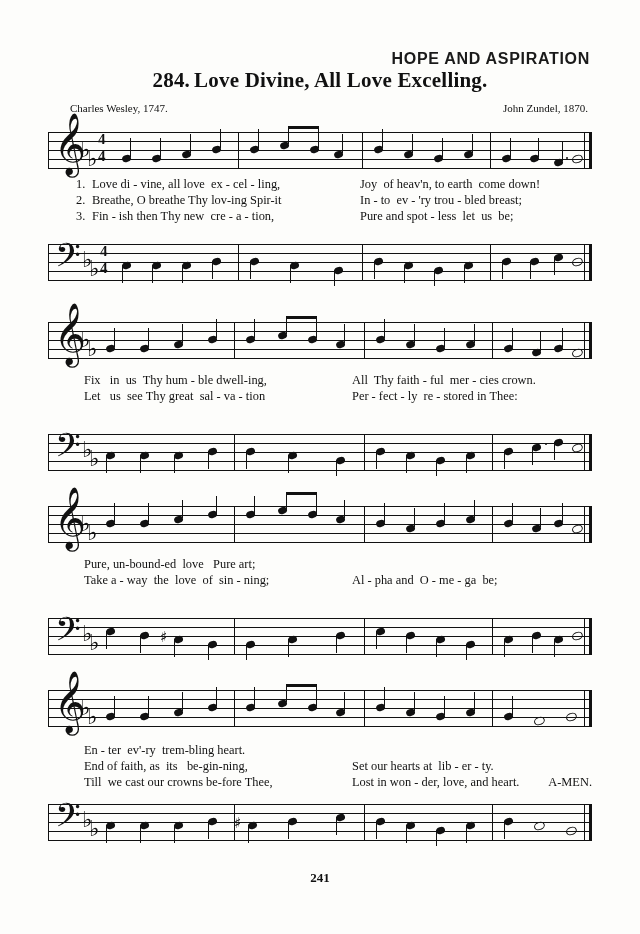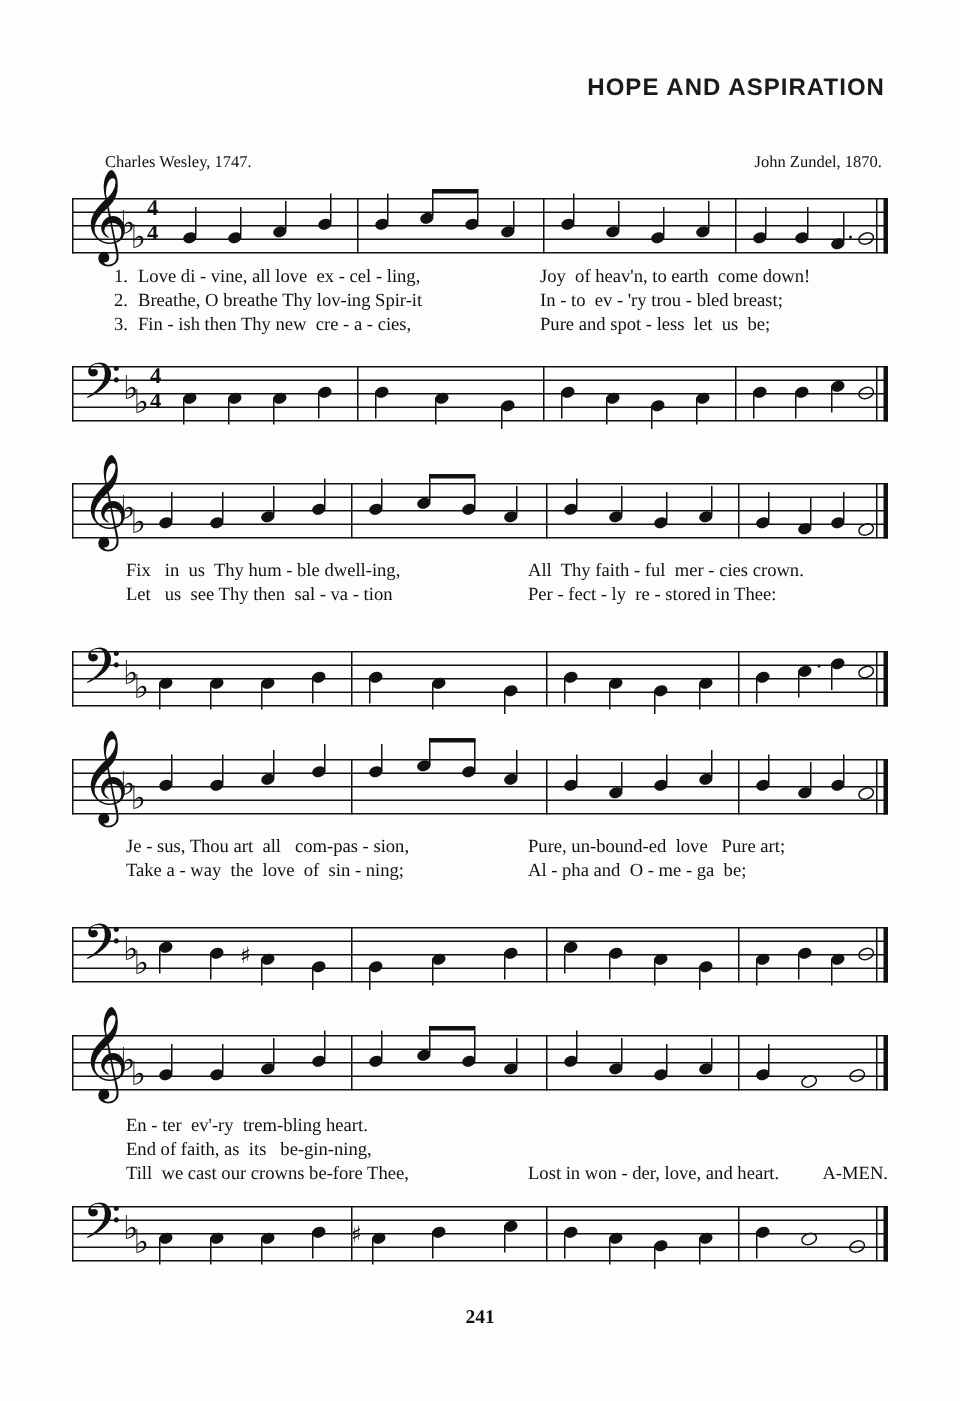--- a/index.html
+++ b/index.html
@@ -205,6 +205,9 @@
 
   <div class="section-header">HOPE AND ASPIRATION</div>
 
+  <div class="hymn-title">
+    <span class="num">284.</span><span>Love Divine, All Love Excelling.</span>
+  </div>
 
   <div class="credit-left">Charles Wesley, 1747.</div>
   <div class="credit-right">John Zundel, 1870.</div>

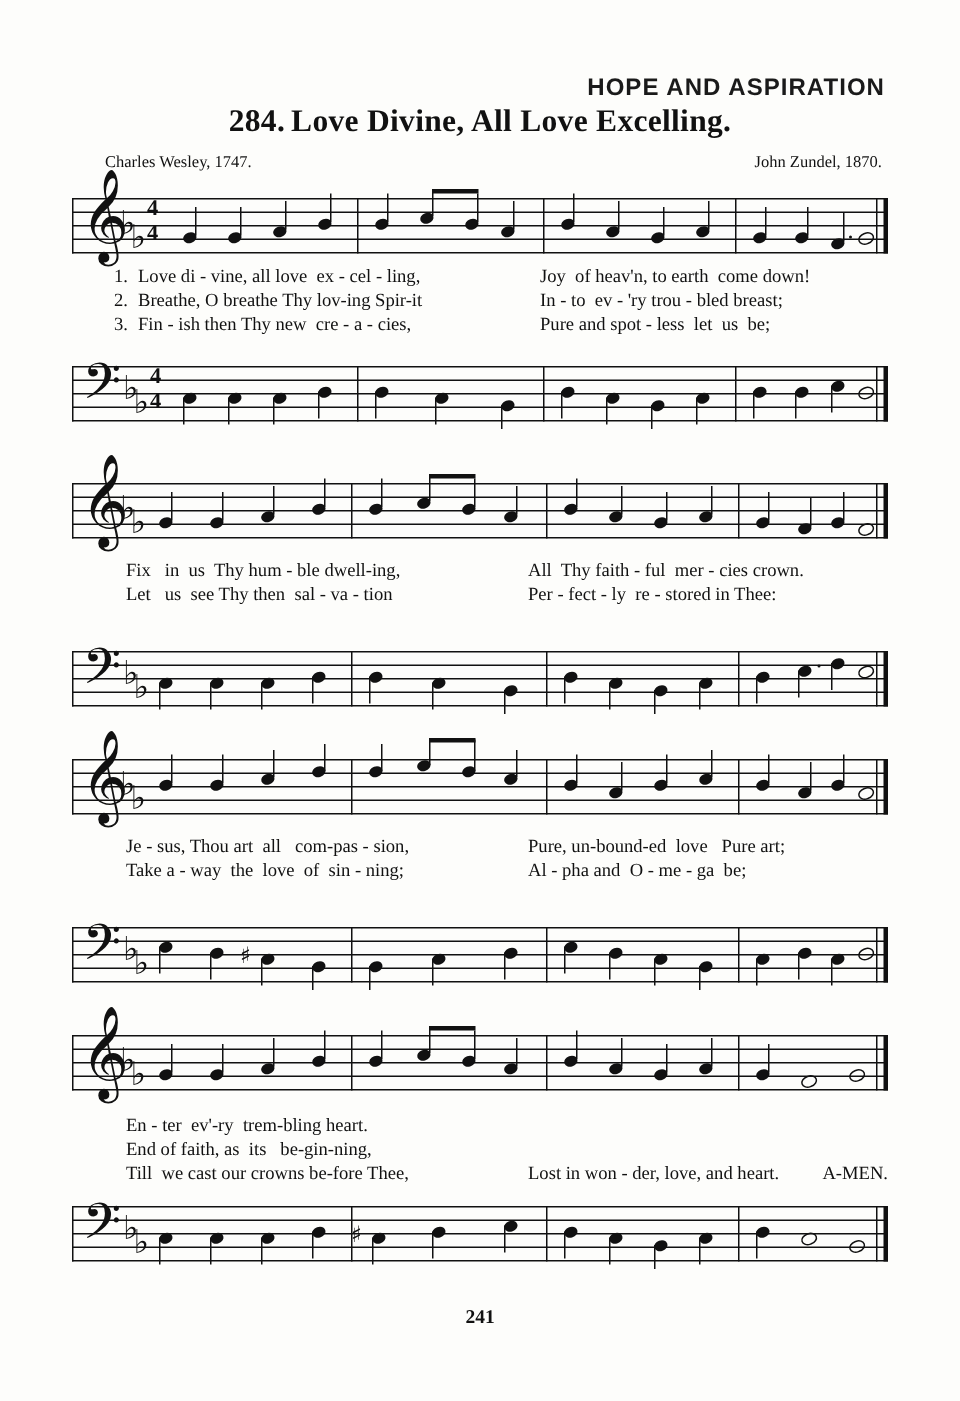--- a/index.html
+++ b/index.html
@@ -280,7 +280,7 @@
     </div>
     <div class="lyric-line">
       <span class="num" style="margin-left:28px;">3.</span>
-      <span class="phrase-a">Fin - ish then Thy new  cre - a - cies,</span>
+      <span class="phrase-a">Fin - ish then Thy new  cre - a - tion,</span>
       <span class="phrase-b">Pure and spot - less  let  us  be;</span>
     </div>
   </div>

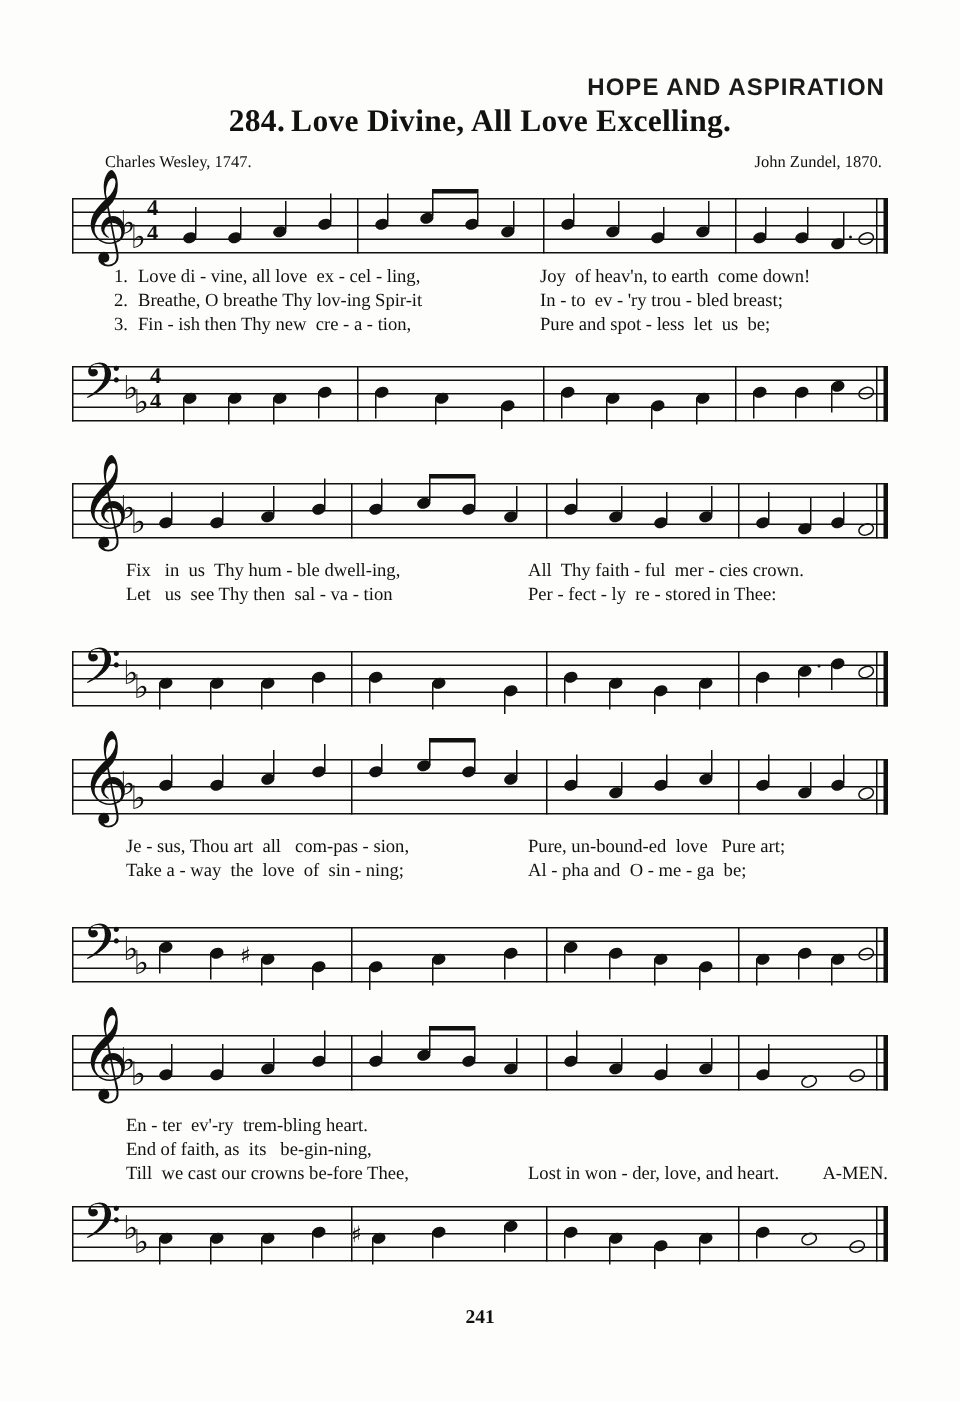--- a/index.html
+++ b/index.html
@@ -396,7 +396,7 @@
     </div>
     <div class="lyric-line noindent">
       <span class="num"></span>
-      <span class="phrase-a">Let   us  see Thy then  sal - va - tion</span>
+      <span class="phrase-a">Let   us  see Thy great  sal - va - tion</span>
       <span class="phrase-b">Per - fect - ly  re - stored in Thee:</span>
     </div>
   </div>

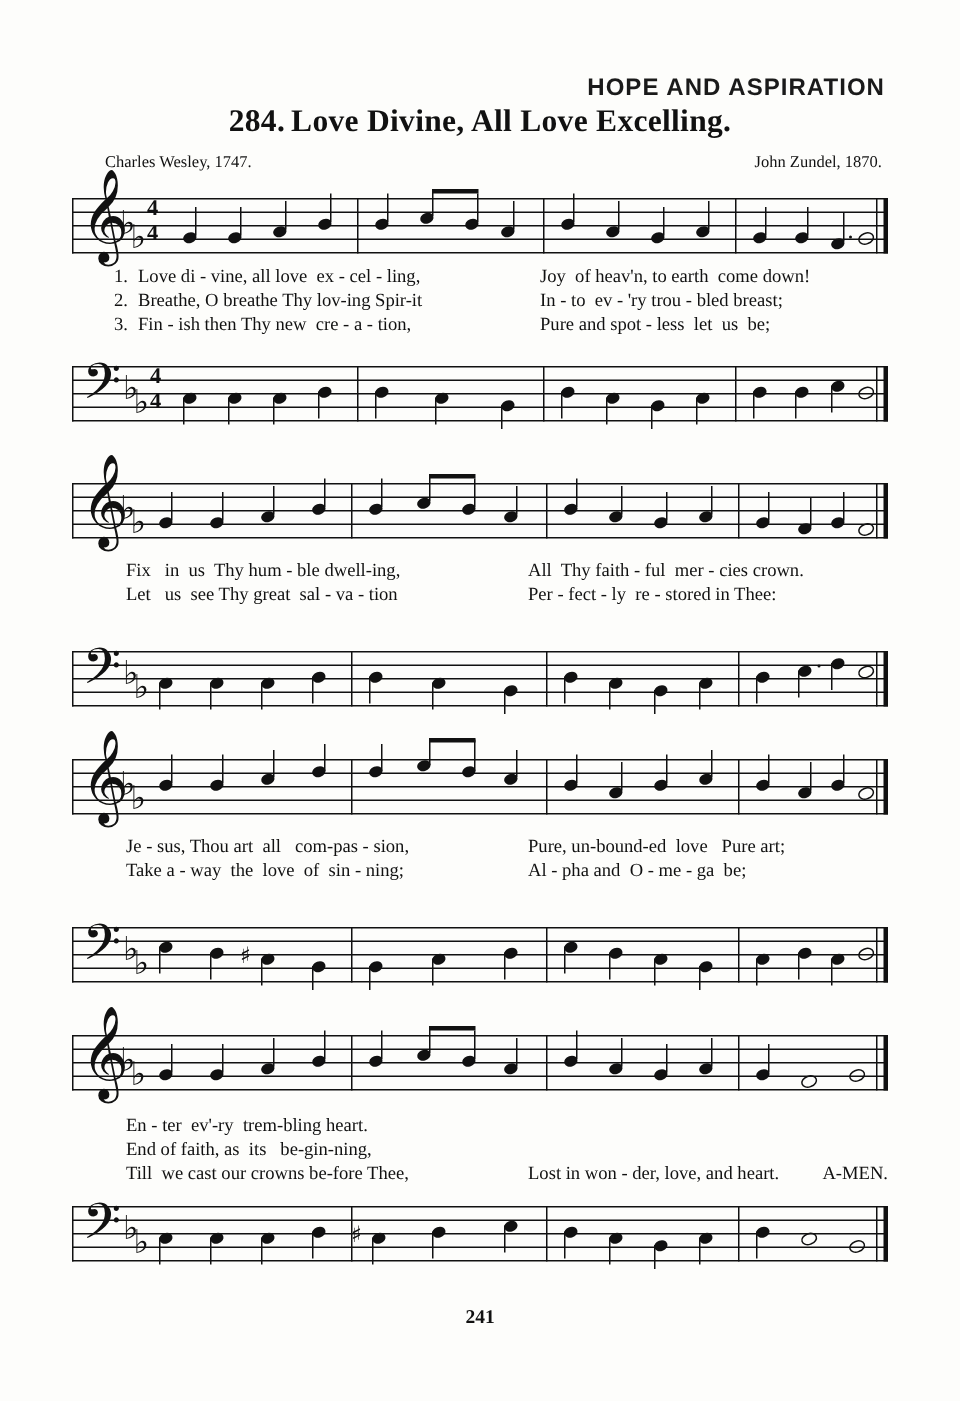--- a/index.html
+++ b/index.html
@@ -506,7 +506,6 @@
   <div class="lyrics" style="top:556px;">
     <div class="lyric-line noindent">
       <span class="num"></span>
-      <span class="phrase-a">Je - sus, Thou art  all   com-pas - sion,</span>
       <span class="phrase-b">Pure, un-bound-ed  love   Pure art;</span>
     </div>
     <div class="lyric-line noindent">

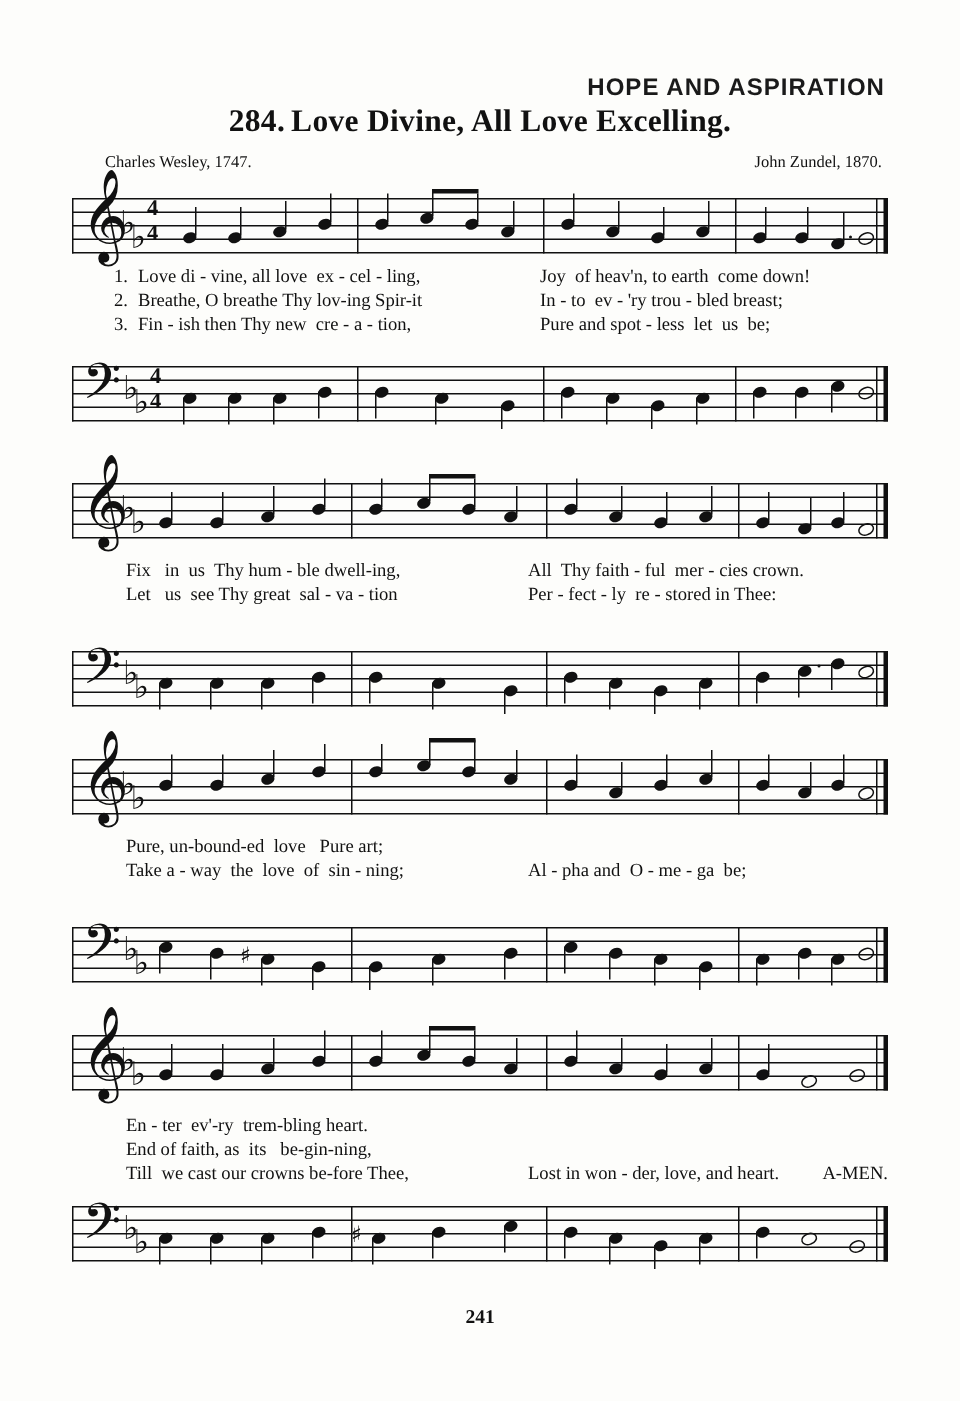--- a/index.html
+++ b/index.html
@@ -622,6 +622,7 @@
     <div class="lyric-line noindent">
       <span class="num"></span>
       <span class="phrase-a">End of faith, as  its   be-gin-ning,</span>
+      <span class="phrase-b">Set our hearts at  lib - er - ty.</span>
     </div>
     <div class="lyric-line noindent">
       <span class="num"></span>

